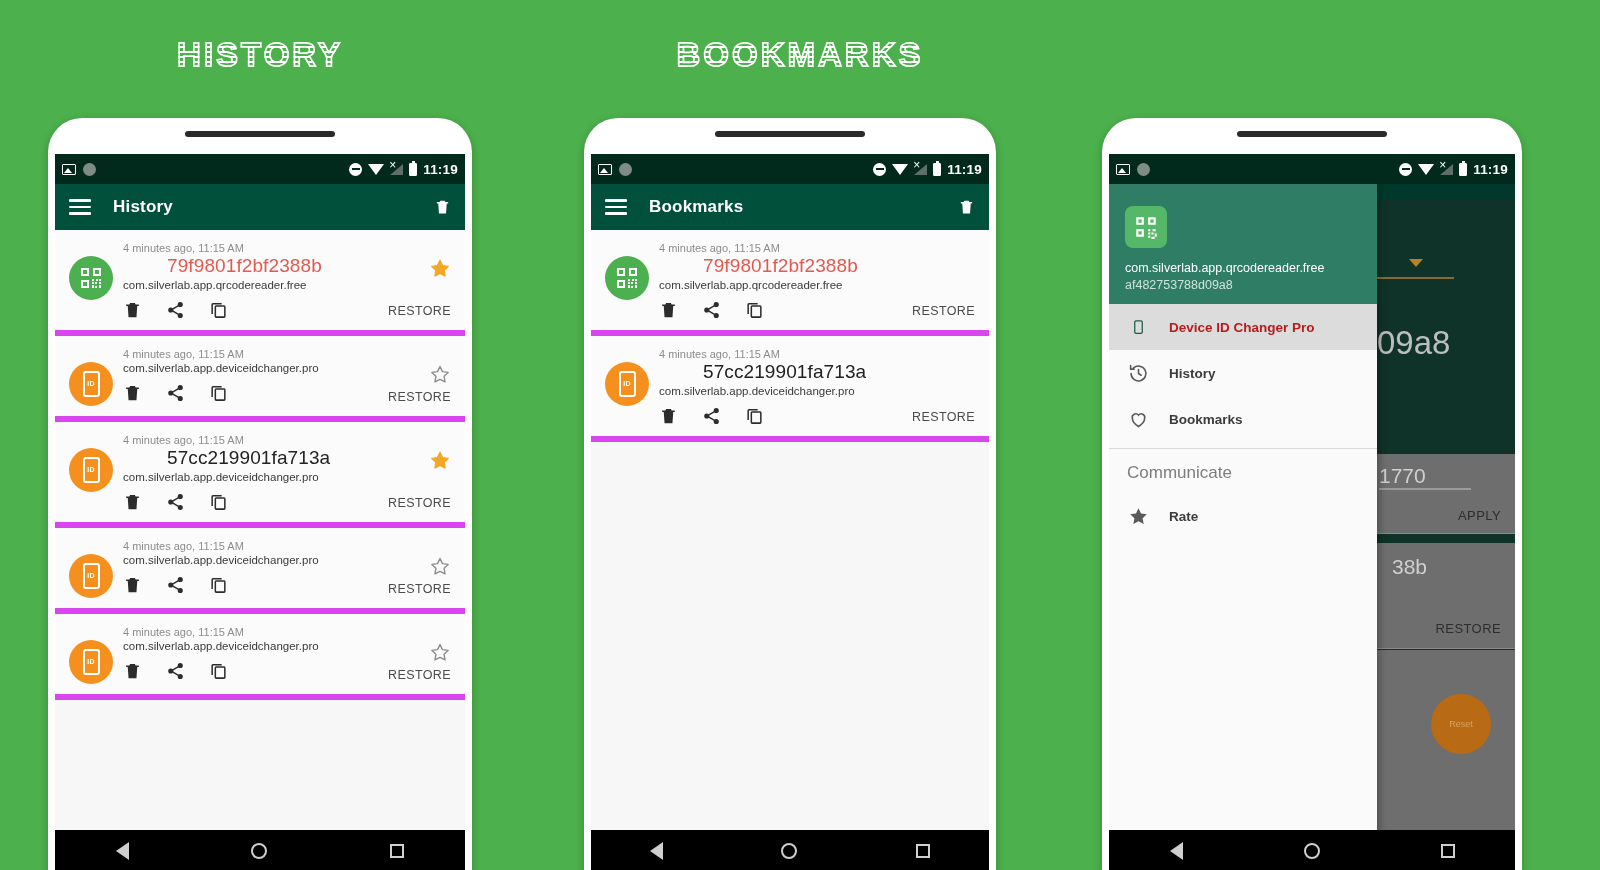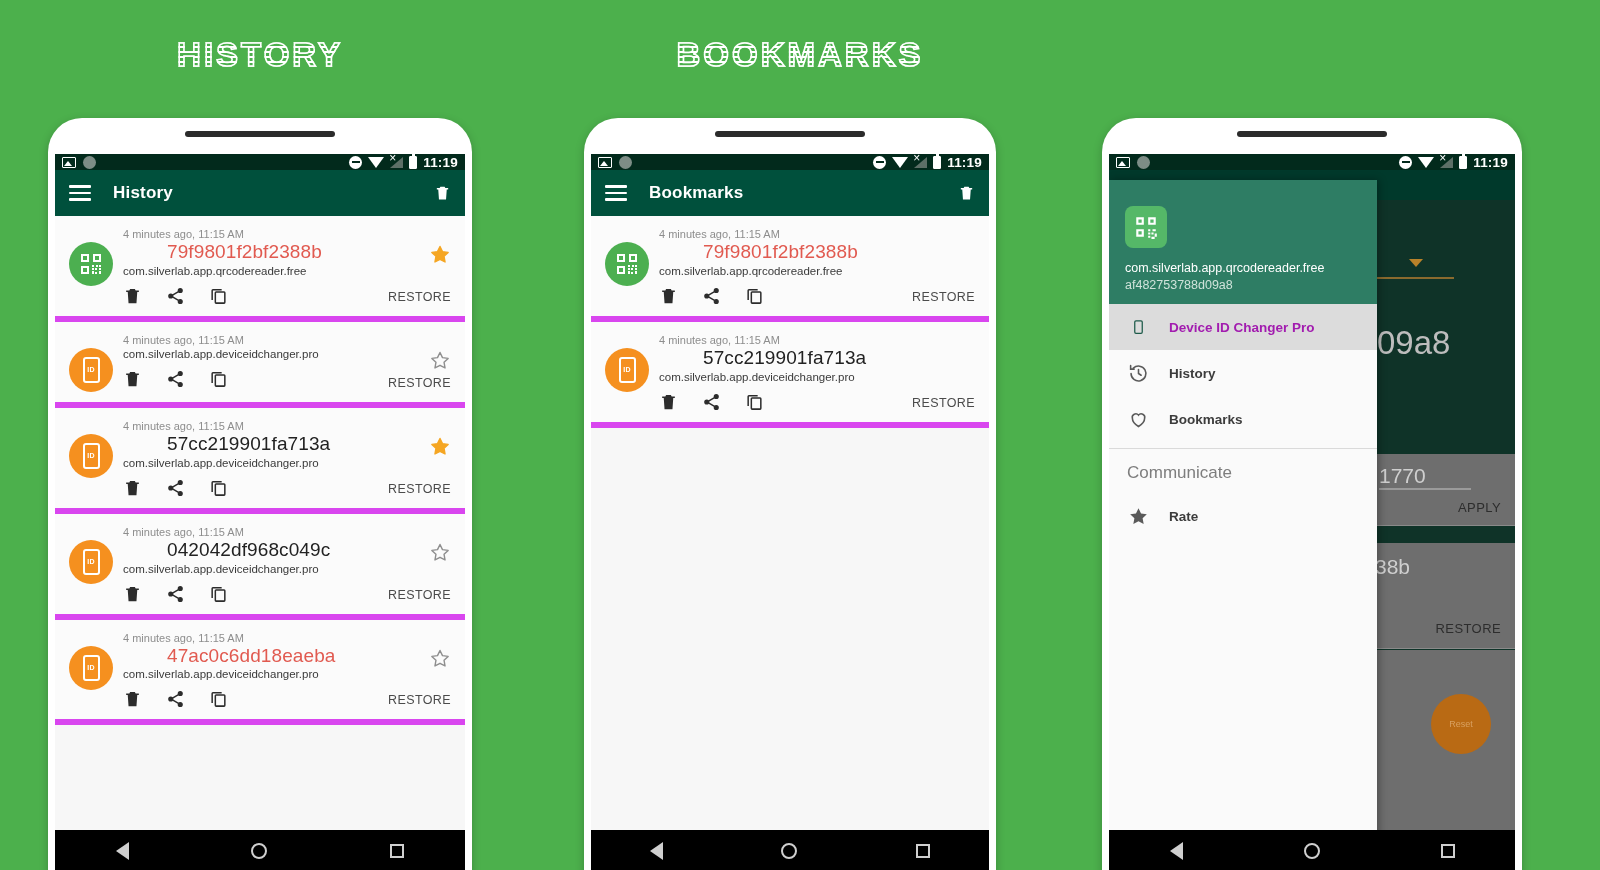--- a/index.html
+++ b/index.html
@@ -59,7 +59,7 @@
 
   
   .statusbar {
-    height: 16px;
+    height: 30px;
     background: #022a1c;
     display: flex; align-items: center;
     padding: 0 7px;

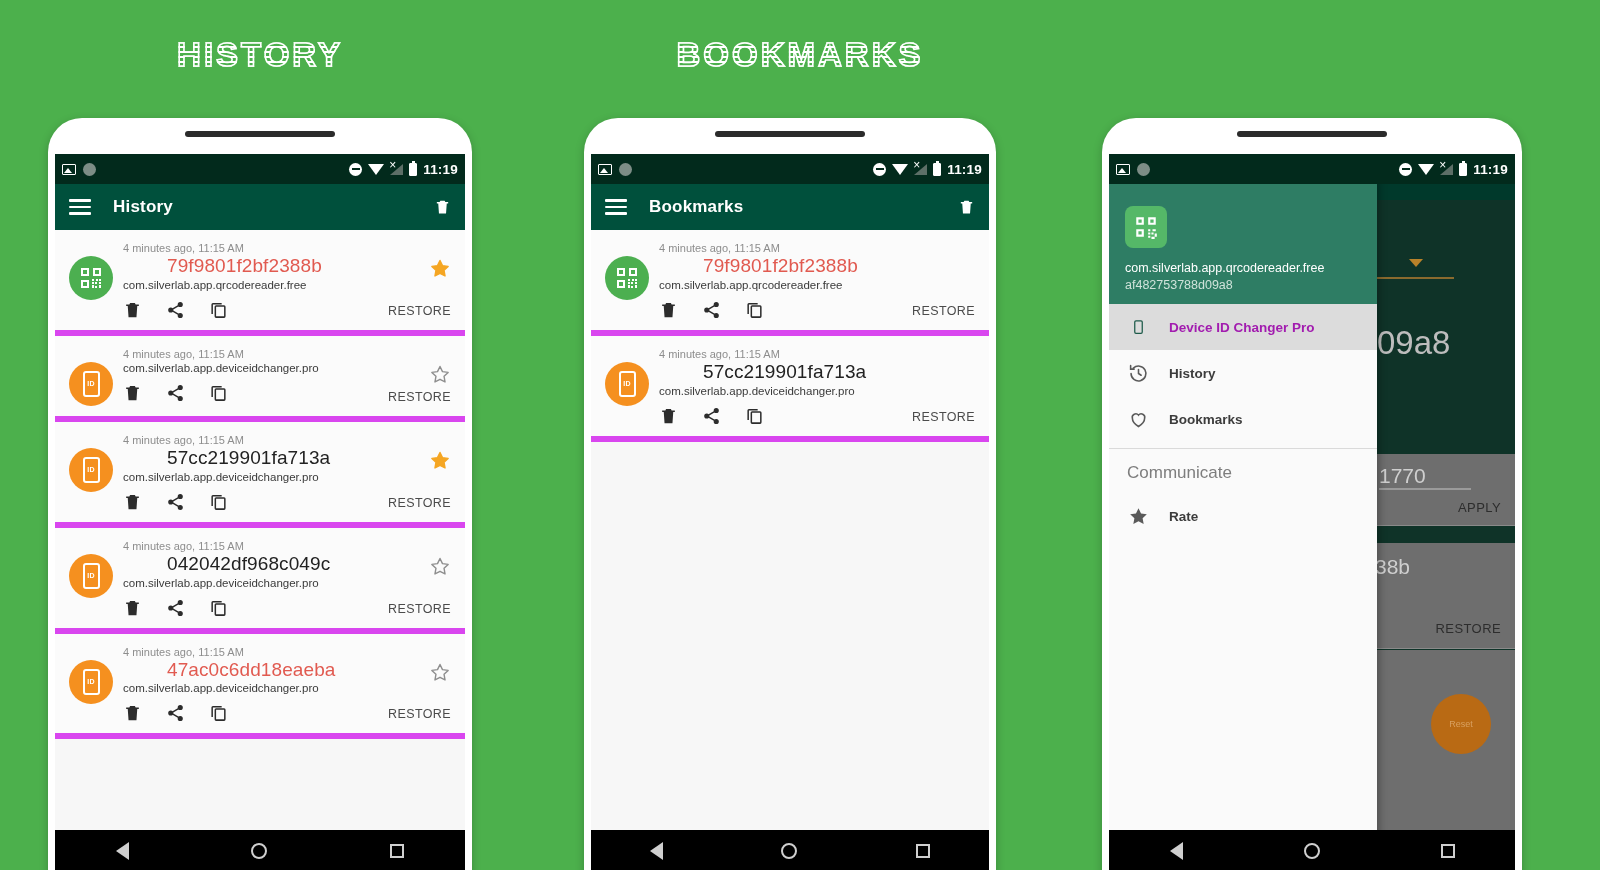--- a/index.html
+++ b/index.html
@@ -194,7 +194,7 @@
   .dr-item.selected { background:#dcdcdc; }
   .dr-icon { width:22px; display:flex; justify-content:center; }
   .dr-label { font-size:13.5px; font-weight:bold; color:#3c3c3c; }
-  .dr-item.selected .dr-label { color:#a21caf; }
+  .dr-item.selected .dr-label { color:#b91c1c; }
   .dr-divider { height:1px; background:#dadada; margin: 6px 0 0 0; }
   .dr-section { font-size:17px; color:#7d7d7d; padding: 14px 18px 10px 18px; }
 </style>

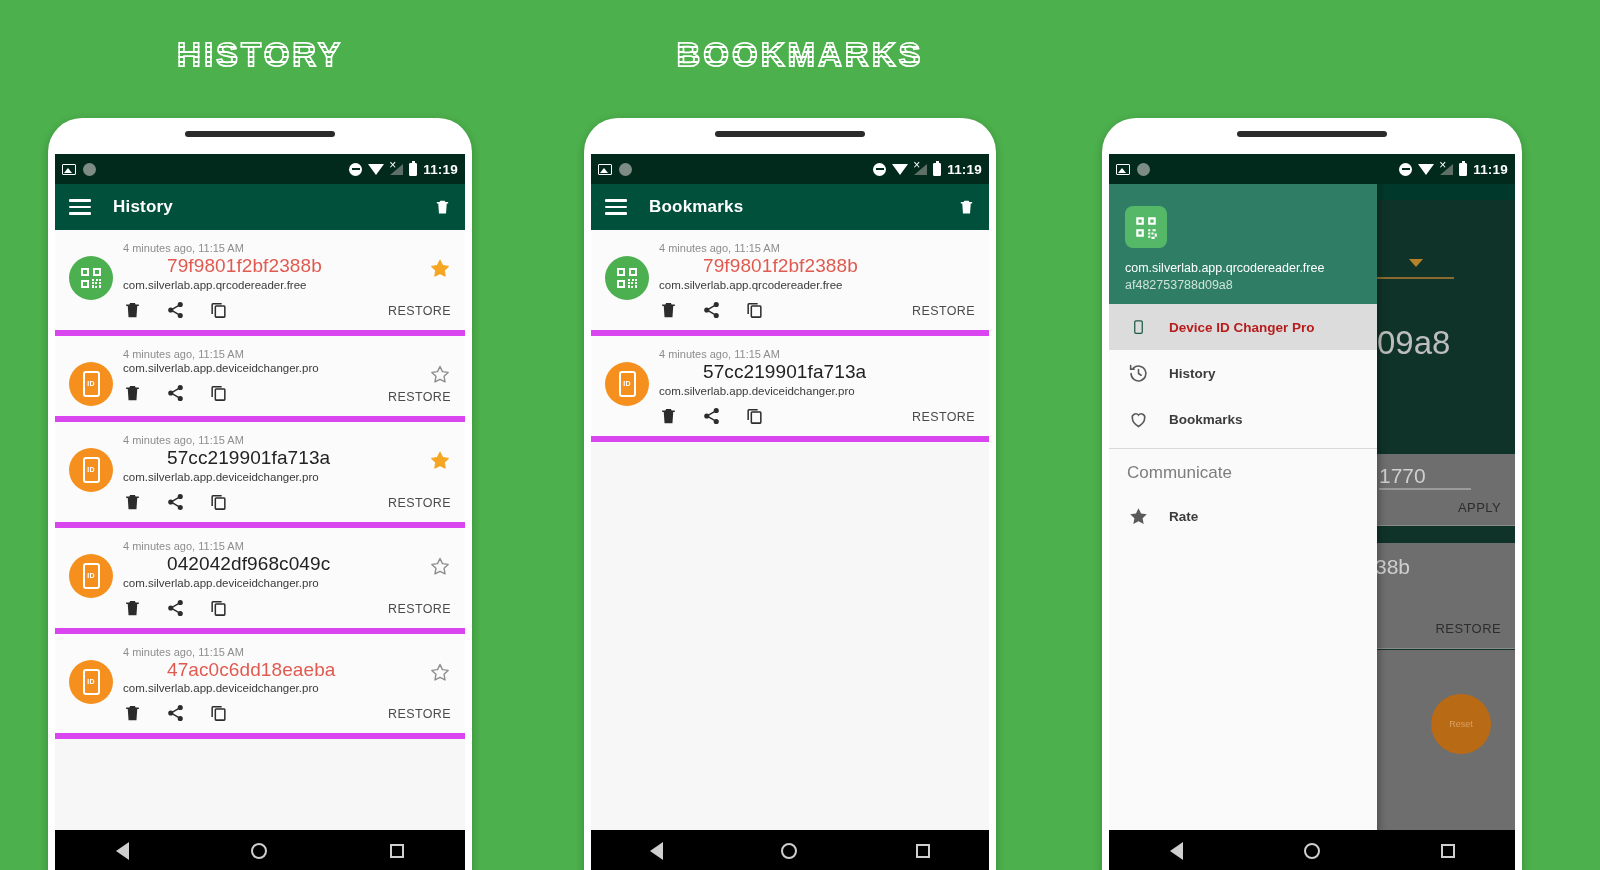--- a/index.html
+++ b/index.html
@@ -517,7 +517,7 @@
         <div class="bg-caret"></div>
         <div class="bg-underline"></div>
         <div class="bg-hash">09a8</div>
-        <div class="bg-card" style="top:300px;height:72px;">
+        <div class="bg-card" style="top:300px;height:80px;">
           <div class="bg-t" style="left:12px;top:10px;font-size:21px;color:#cfcfcf;">1770</div>
           <div class="bg-t" style="left:12px;top:34px;width:92px;height:1.5px;background:#9a9a9a;"></div>
           <div class="bg-t" style="right:14px;bottom:10px;font-size:13px;color:#2d2d2d;letter-spacing:.4px;">APPLY</div>

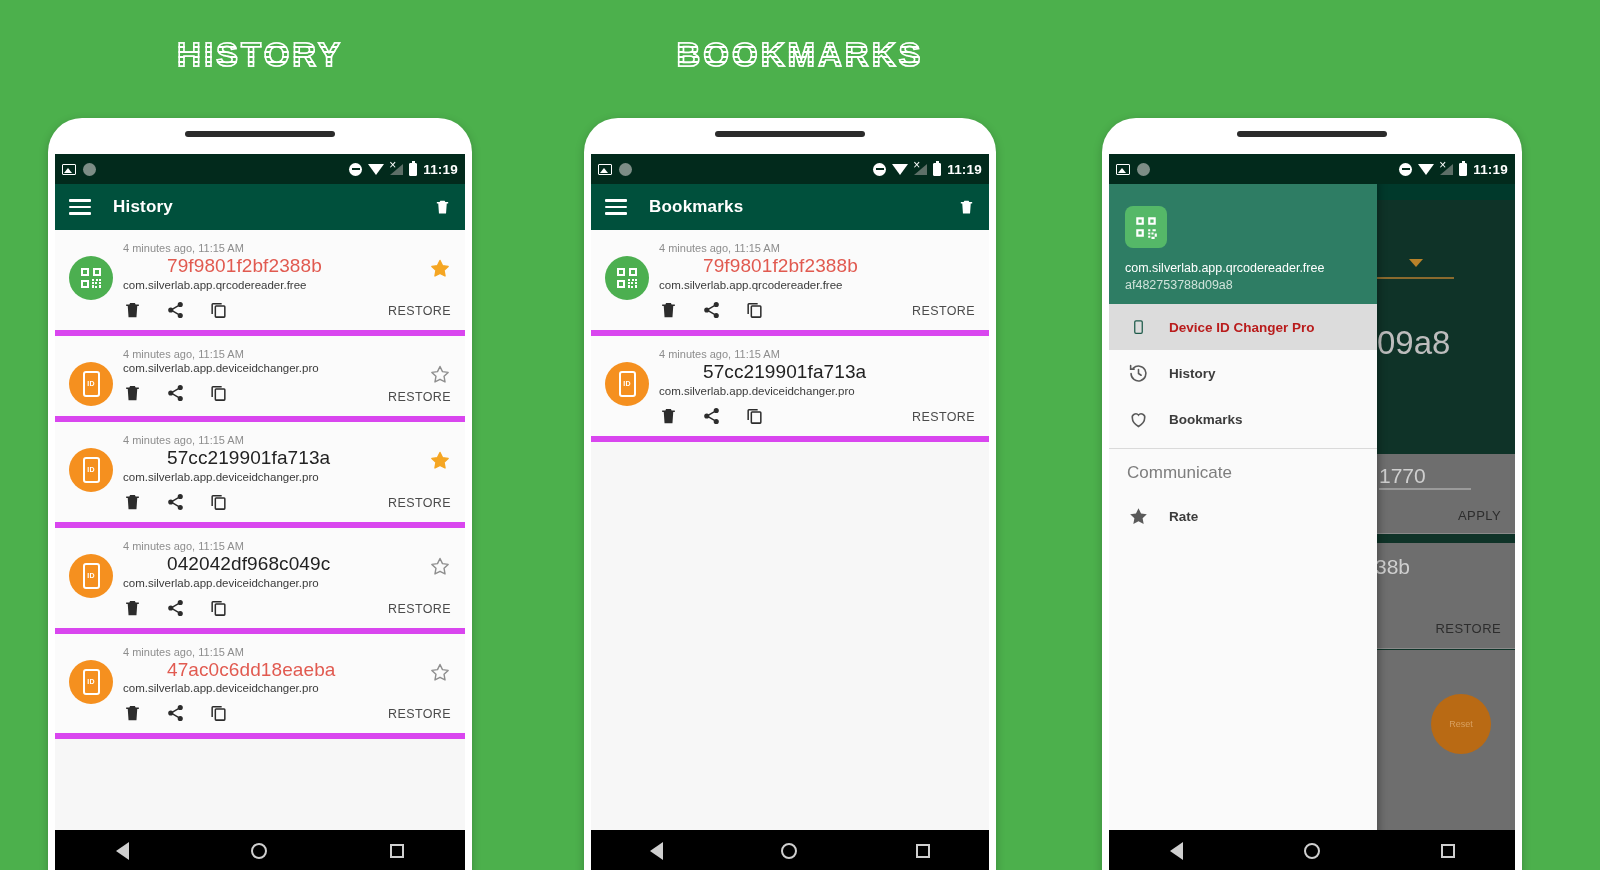--- a/index.html
+++ b/index.html
@@ -335,7 +335,6 @@
             </div>
             <div class="card-body">
               <div class="ts">4 minutes ago, 11:15 AM</div>
-              <div class="hash">042042df968c049c</div>
               <div class="pkg">com.silverlab.app.deviceidchanger.pro</div>
               <div class="actions">
                 <svg class="act" viewBox="0 0 24 24" fill="#2c2c2c">

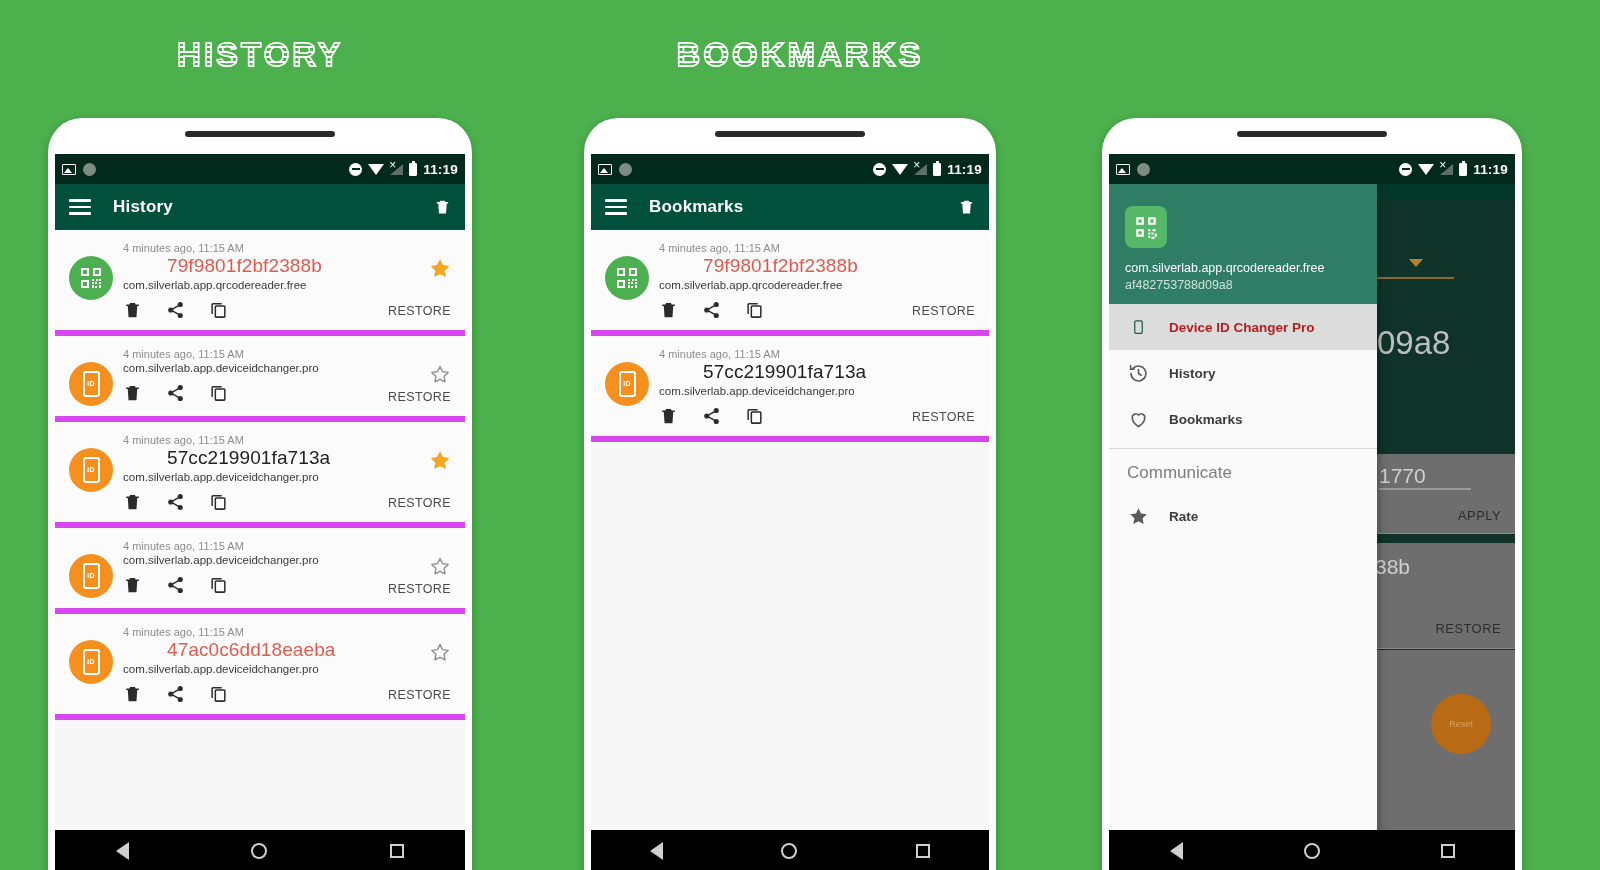--- a/index.html
+++ b/index.html
@@ -522,7 +522,7 @@
           <div class="bg-t" style="right:14px;bottom:10px;font-size:13px;color:#2d2d2d;letter-spacing:.4px;">APPLY</div>
         </div>
         <div class="bg-card" style="top:389px;height:106px;">
-          <div class="bg-t" style="left:8px;top:12px;font-size:21px;color:#cfcfcf;">38b</div>
+          <div class="bg-t" style="left:25px;top:12px;font-size:21px;color:#cfcfcf;">38b</div>
           <div class="bg-t" style="right:14px;bottom:12px;font-size:13px;color:#2d2d2d;letter-spacing:.4px;">RESTORE</div>
         </div>
         <div class="bg-card" style="top:496px;bottom:42px;border-bottom:none;">

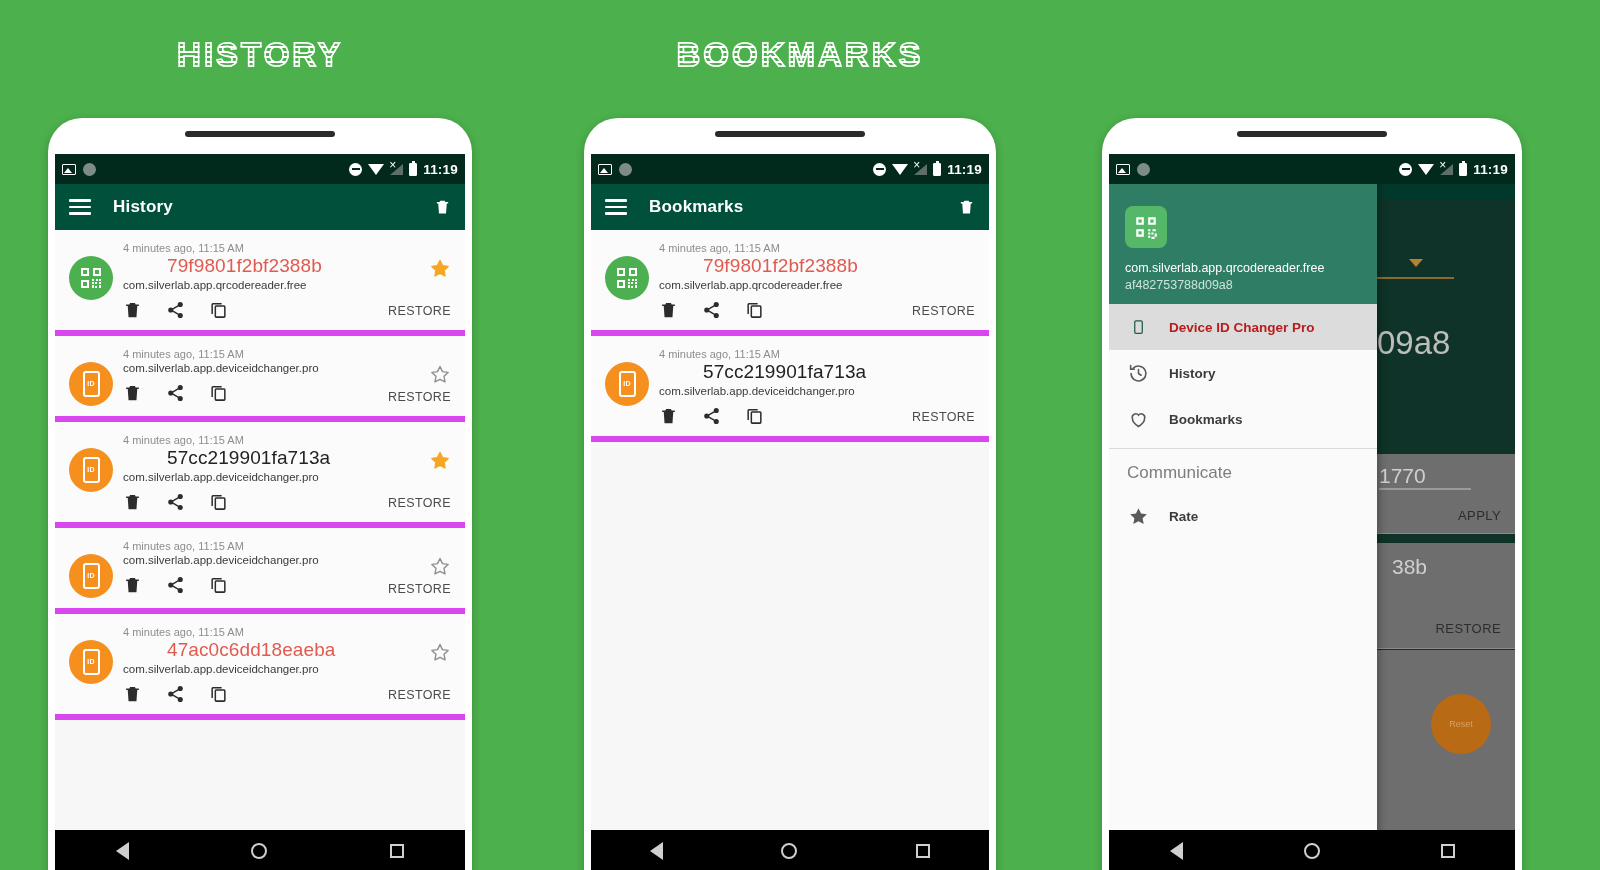--- a/index.html
+++ b/index.html
@@ -365,7 +365,6 @@
             </div>
             <div class="card-body">
               <div class="ts">4 minutes ago, 11:15 AM</div>
-              <div class="hash red">47ac0c6dd18eaeba</div>
               <div class="pkg">com.silverlab.app.deviceidchanger.pro</div>
               <div class="actions">
                 <svg class="act" viewBox="0 0 24 24" fill="#2c2c2c">

